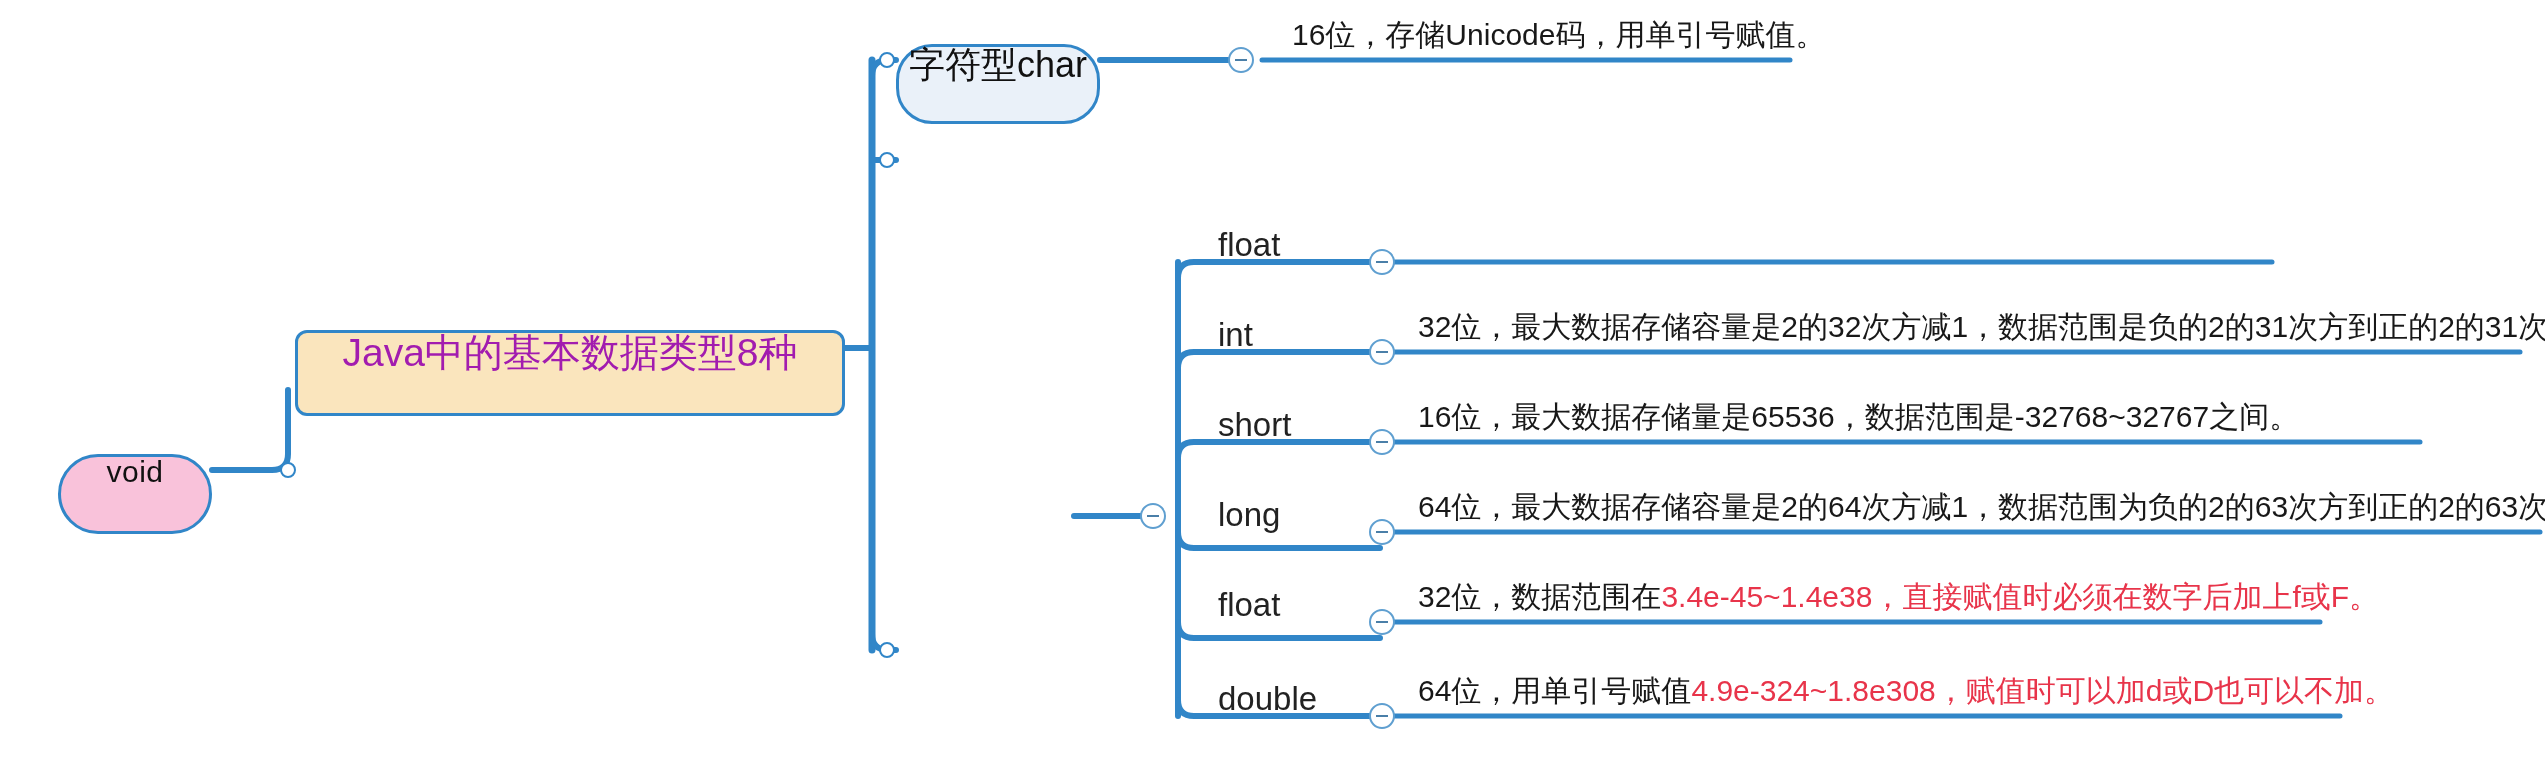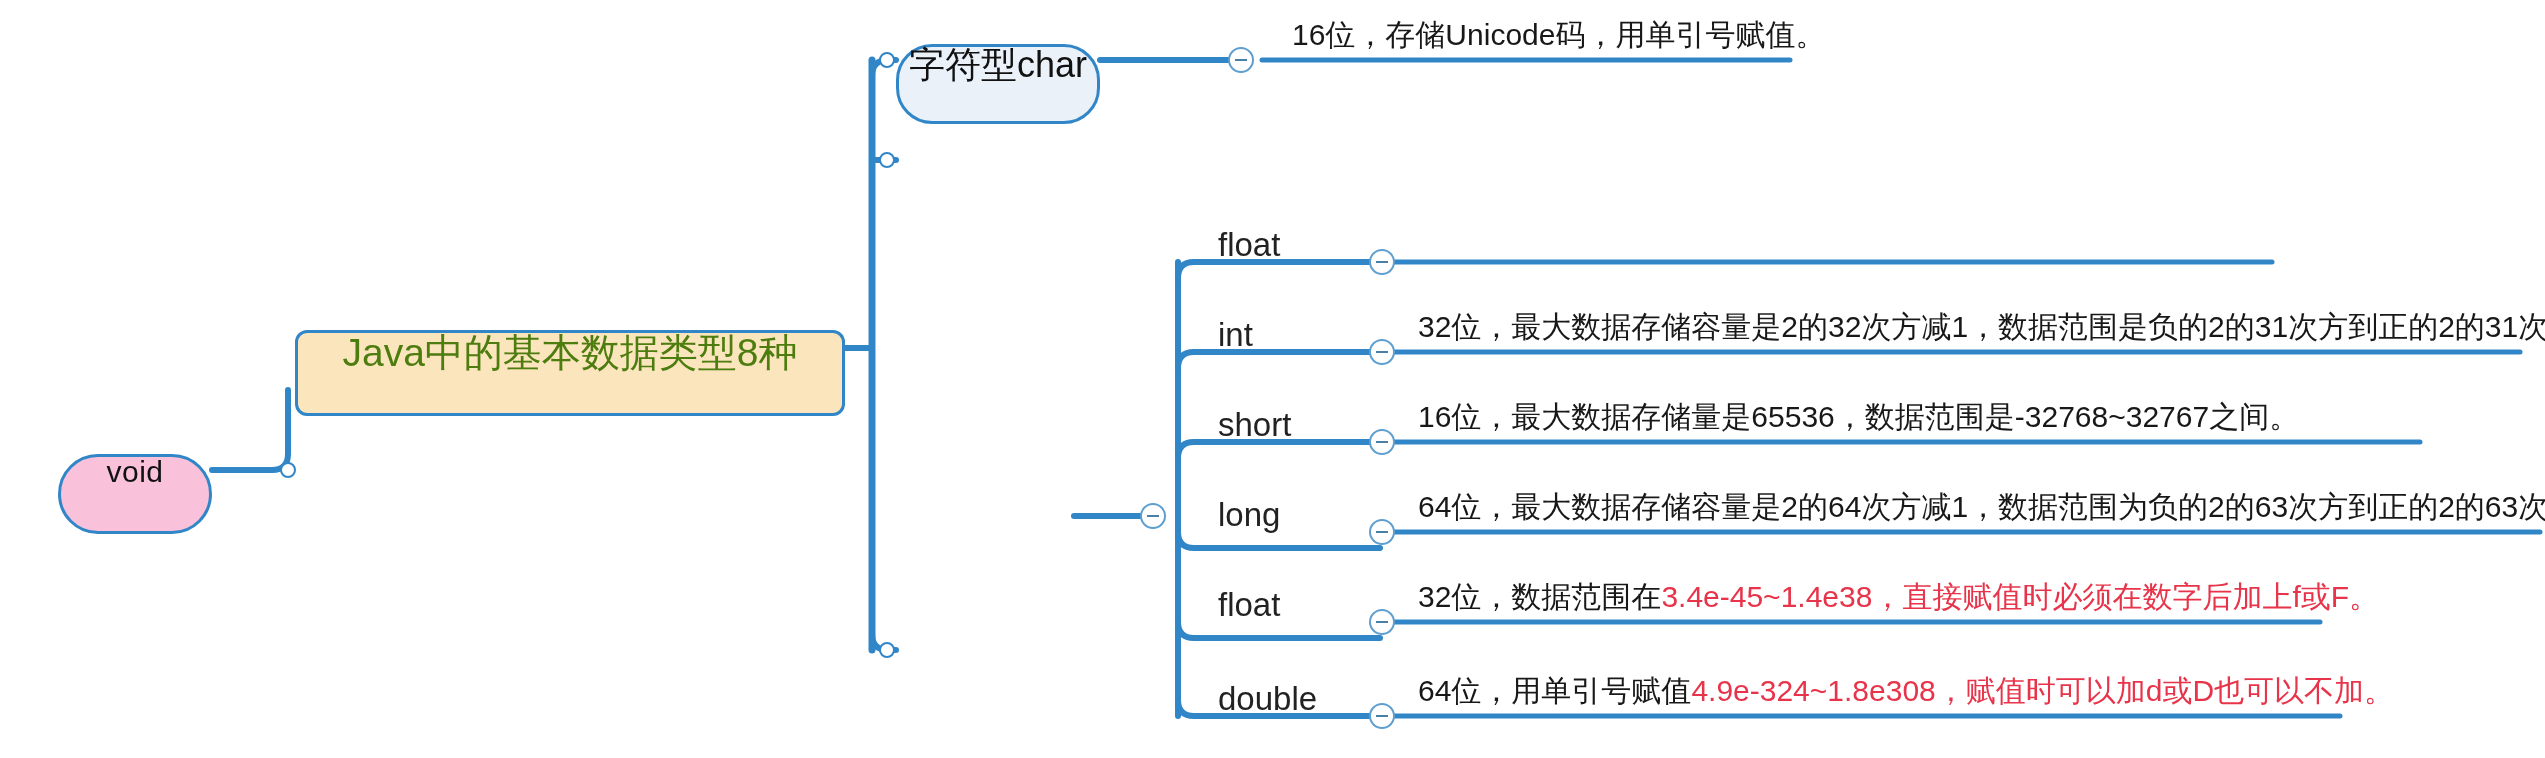--- a/index.html
+++ b/index.html
@@ -53,7 +53,7 @@
     border: 3px solid #3186c8;
     border-radius: 12px;
     font-size: 39px;
-    color: #4d7c0f;
+    color: #a21caf;
   }
   .node-branch {
     background: #eaf1f9;

